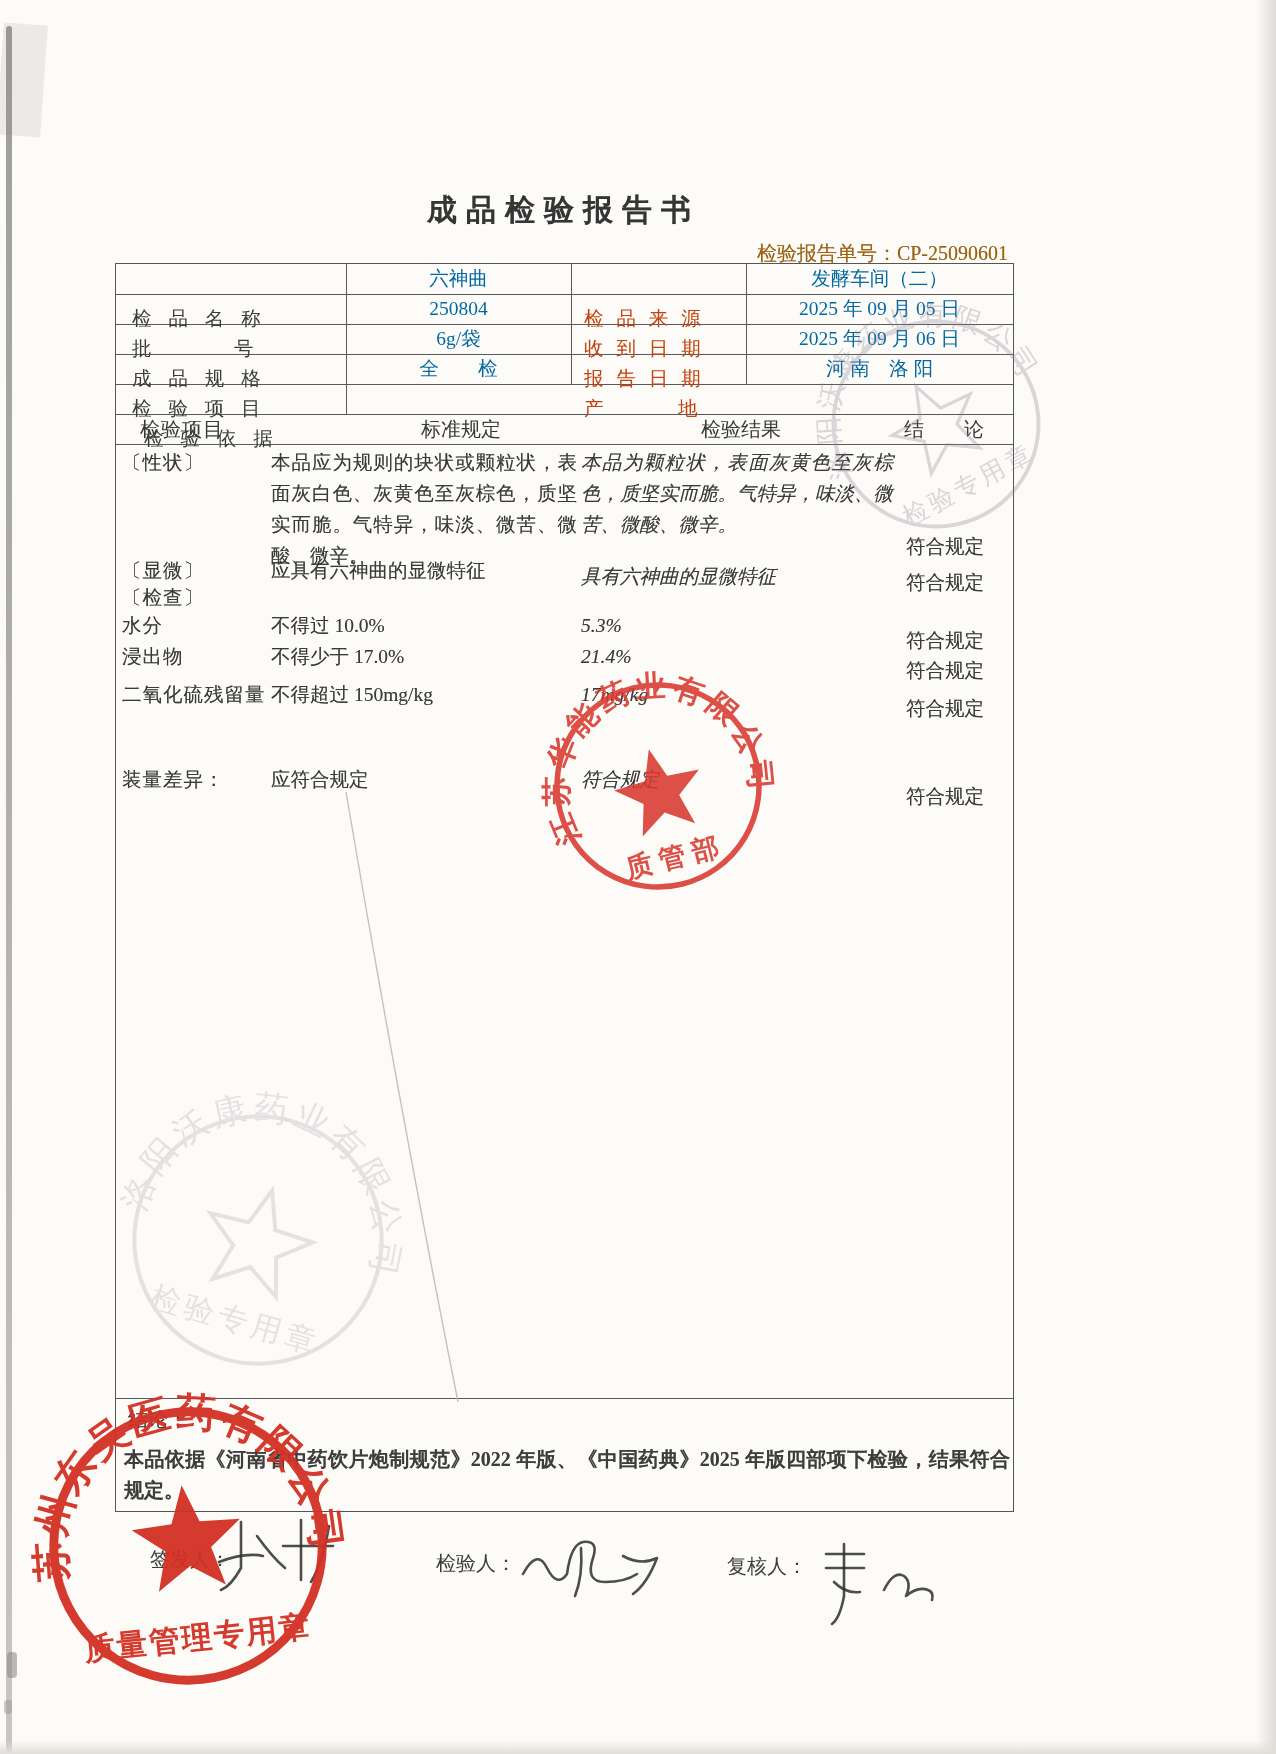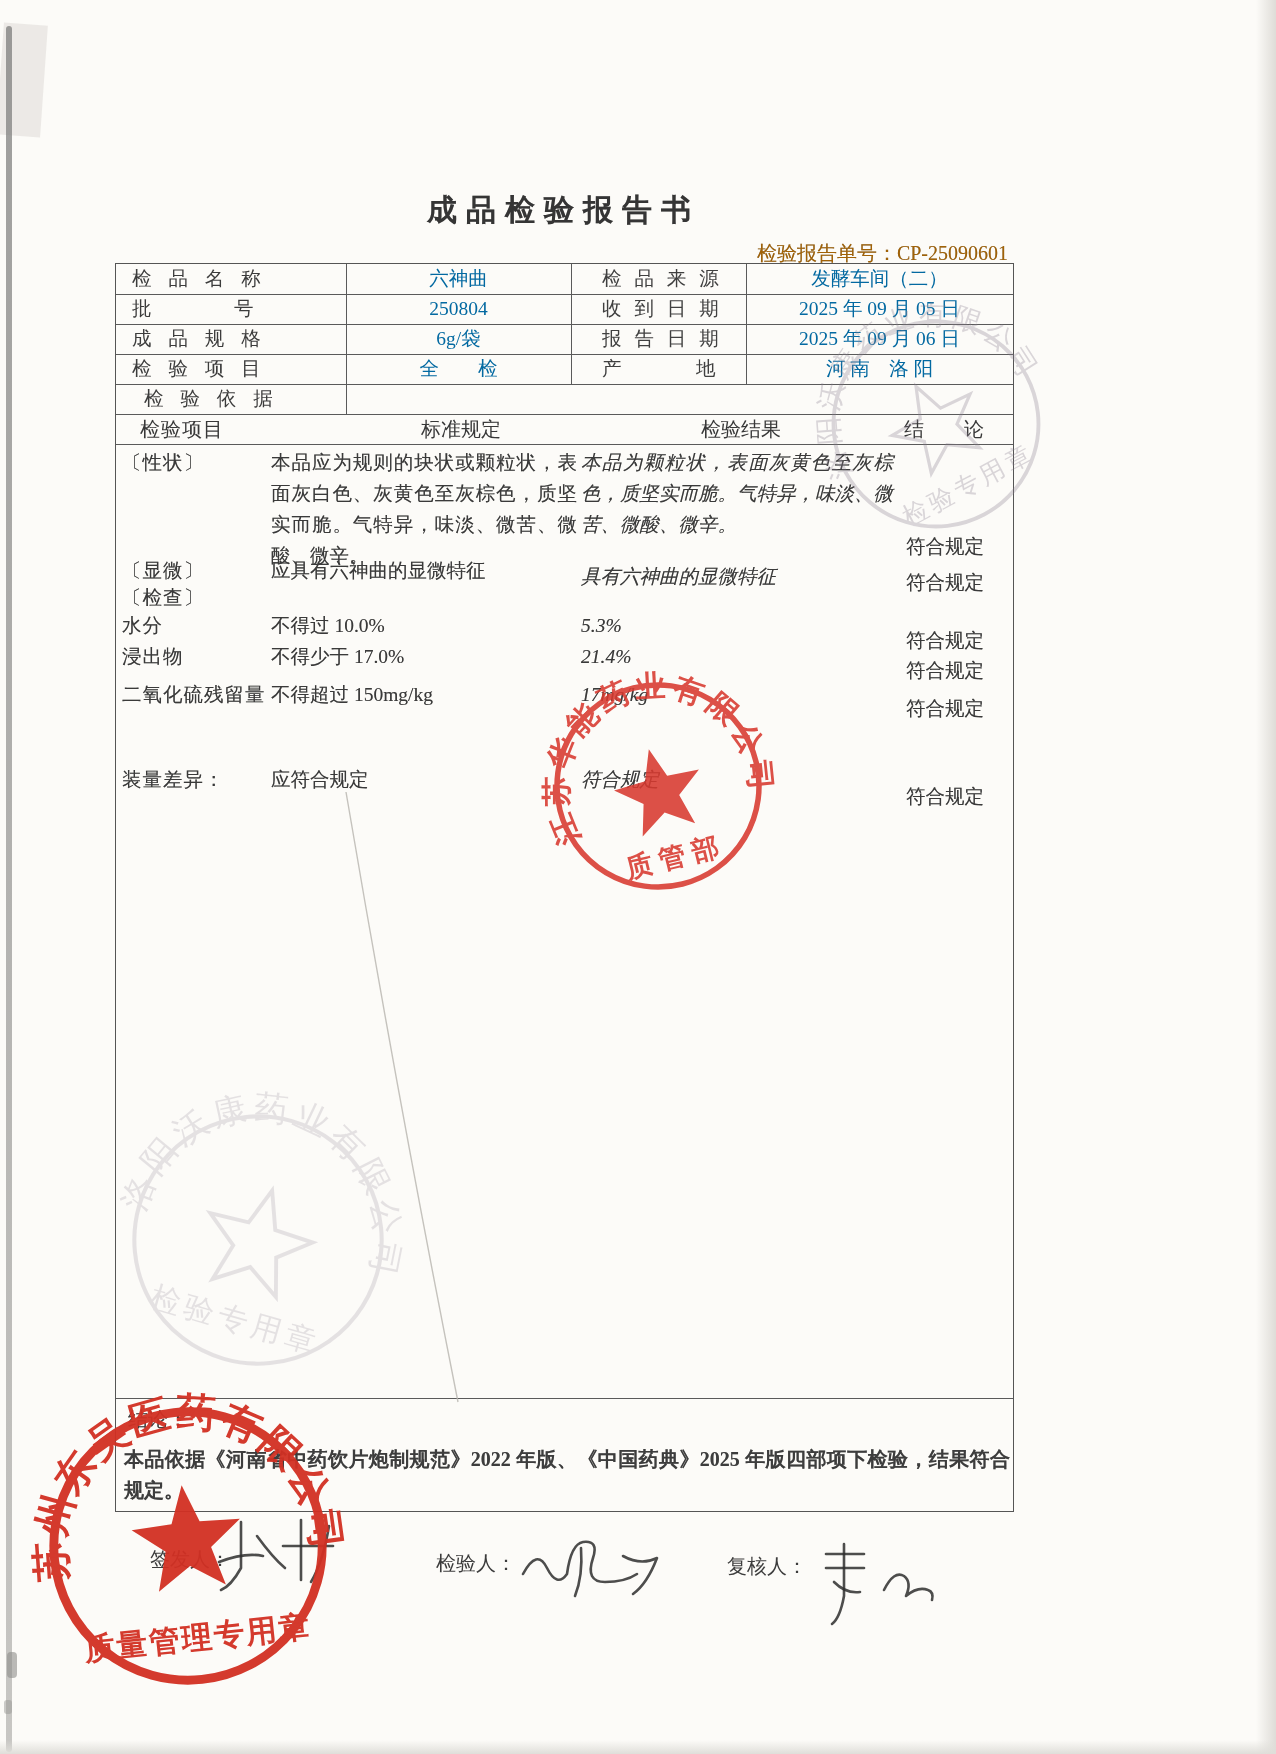--- a/index.html
+++ b/index.html
@@ -24,7 +24,7 @@
   .hl{position:absolute;left:0;width:100%;height:0;border-top:1.4px solid #5a5a5a;}
   .vl{position:absolute;top:0;width:0;border-left:1.4px solid #5a5a5a;}
   .cell{position:absolute;height:30px;line-height:30px;font-size:19.5px;white-space:nowrap;}
-  .lab{letter-spacing:6px;padding-left:16px;color:#3c3c3c;}
+  .lab{letter-spacing:6px;padding-left:16px;color:#3c3c3c;margin-top:40px;}
   .lab2{letter-spacing:4px;padding-left:31px;color:#404040;}
   .val{text-align:center;color:#0369a1;}
 

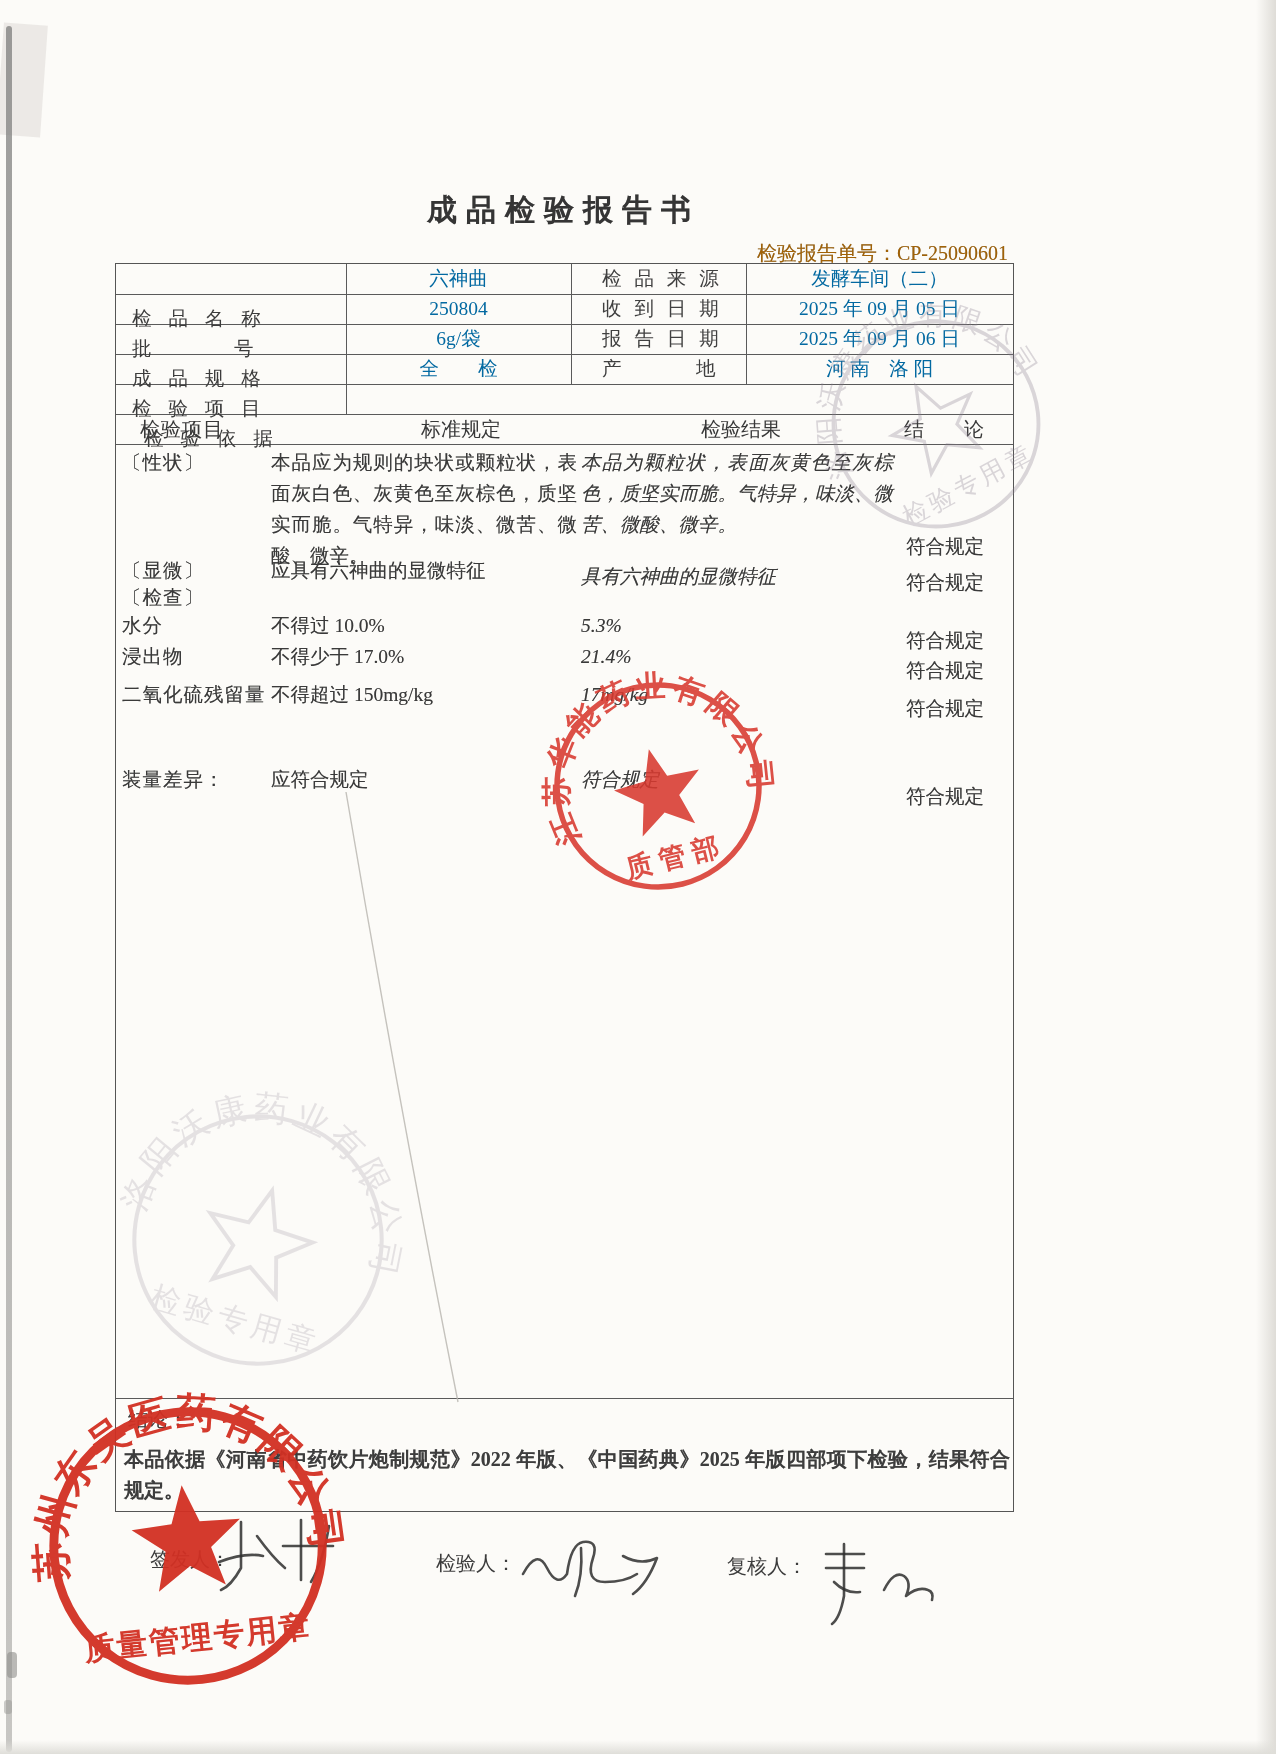--- a/index.html
+++ b/index.html
@@ -25,7 +25,7 @@
   .vl{position:absolute;top:0;width:0;border-left:1.4px solid #5a5a5a;}
   .cell{position:absolute;height:30px;line-height:30px;font-size:19.5px;white-space:nowrap;}
   .lab{letter-spacing:6px;padding-left:16px;color:#3c3c3c;margin-top:40px;}
-  .lab2{letter-spacing:4px;padding-left:31px;color:#404040;}
+  .lab2{letter-spacing:4px;padding-left:13px;color:#c2410c;margin-top:40px;}
   .val{text-align:center;color:#0369a1;}
 
   .hdrcell{position:absolute;top:150px;height:30px;line-height:30px;font-size:20px;color:#383838;}

